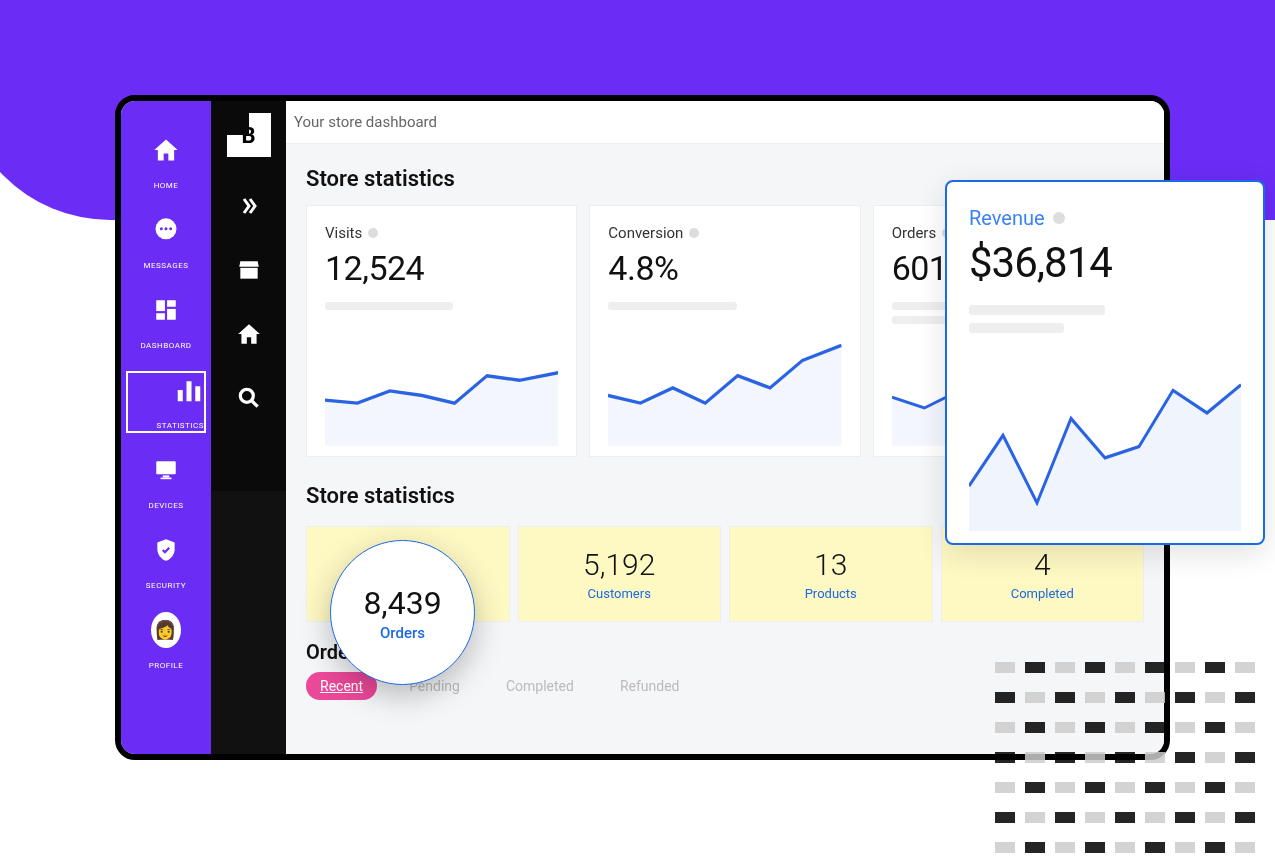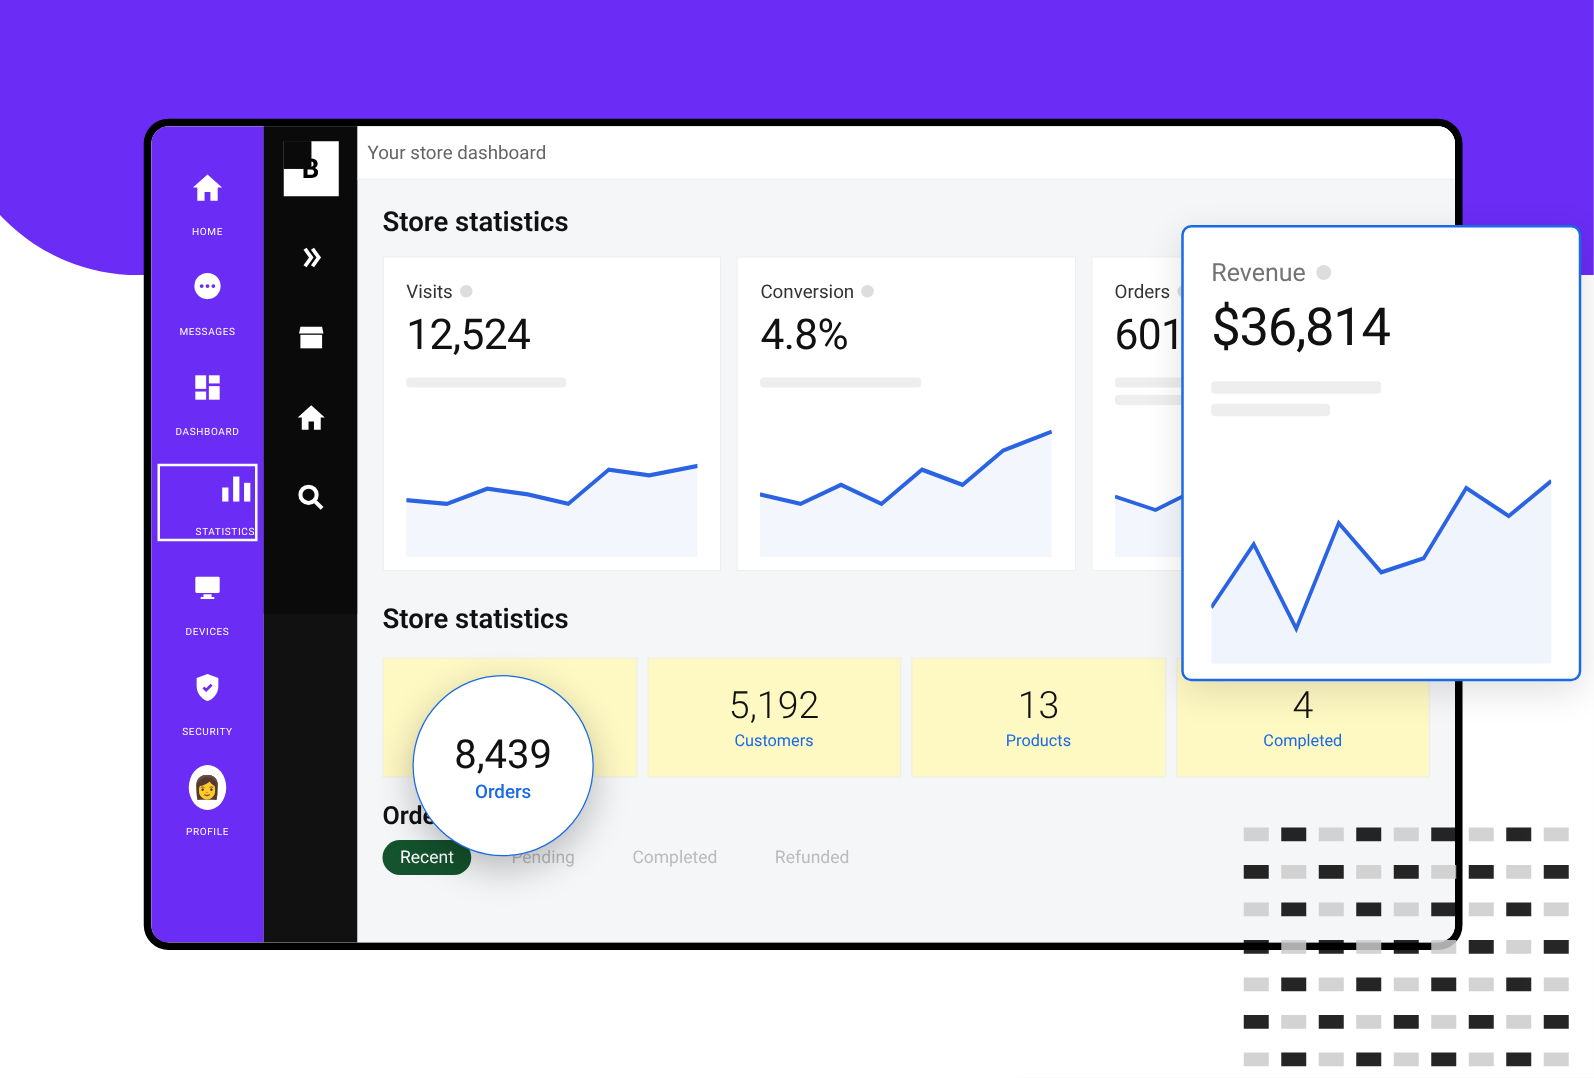--- a/index.html
+++ b/index.html
@@ -188,7 +188,7 @@
     box-shadow: 0 8px 30px rgba(0,0,0,0.12);
     display:flex;flex-direction:column;
   }
-  .floating-revenue .klabel{font-size:20px;display:flex;align-items:center;gap:8px;color:#737373;}
+  .floating-revenue .klabel{font-size:20px;display:flex;align-items:center;gap:8px;color:#3b82f6;}
   .floating-revenue .klabel .dot{width:12px;height:12px;border-radius:50%;background:#ddd;}
   .floating-revenue .kvalue{font-size:42px;color:#111;margin-top:8px;letter-spacing:-1px;}
   .floating-revenue .placeholder{height:10px;width:50%;background:#eee;margin-top:18px;border-radius:3px;}

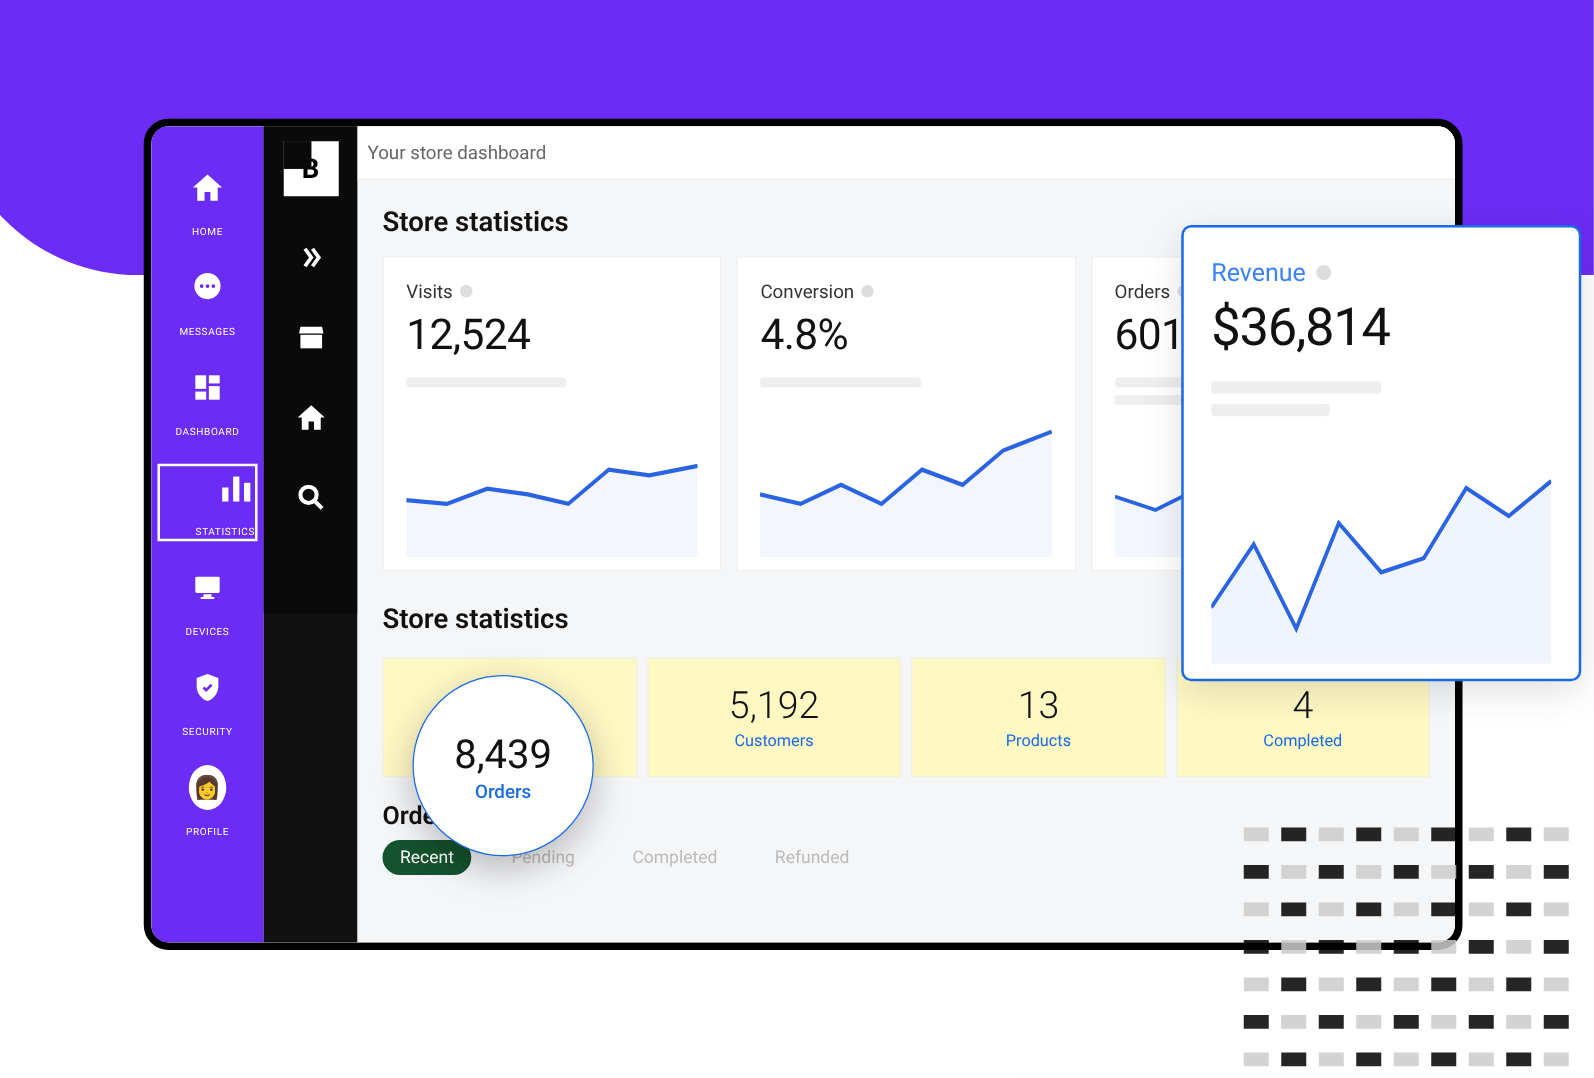--- a/index.html
+++ b/index.html
@@ -171,7 +171,7 @@
   .orders-title{font-size:20px;font-weight:600;padding:18px 20px 8px;color:#111;}
   .tabs{display:flex;gap:18px;padding:0 20px 20px;align-items:center;}
   .tab{font-size:14px;color:#bbb;cursor:pointer;padding:6px 14px;border-radius:14px;}
-  .tab.active{background:#14532d;color:#fff;}
+  .tab.active{background:#ec4899;color:#fff;text-decoration:underline;}
 
   
   .floating-revenue {

